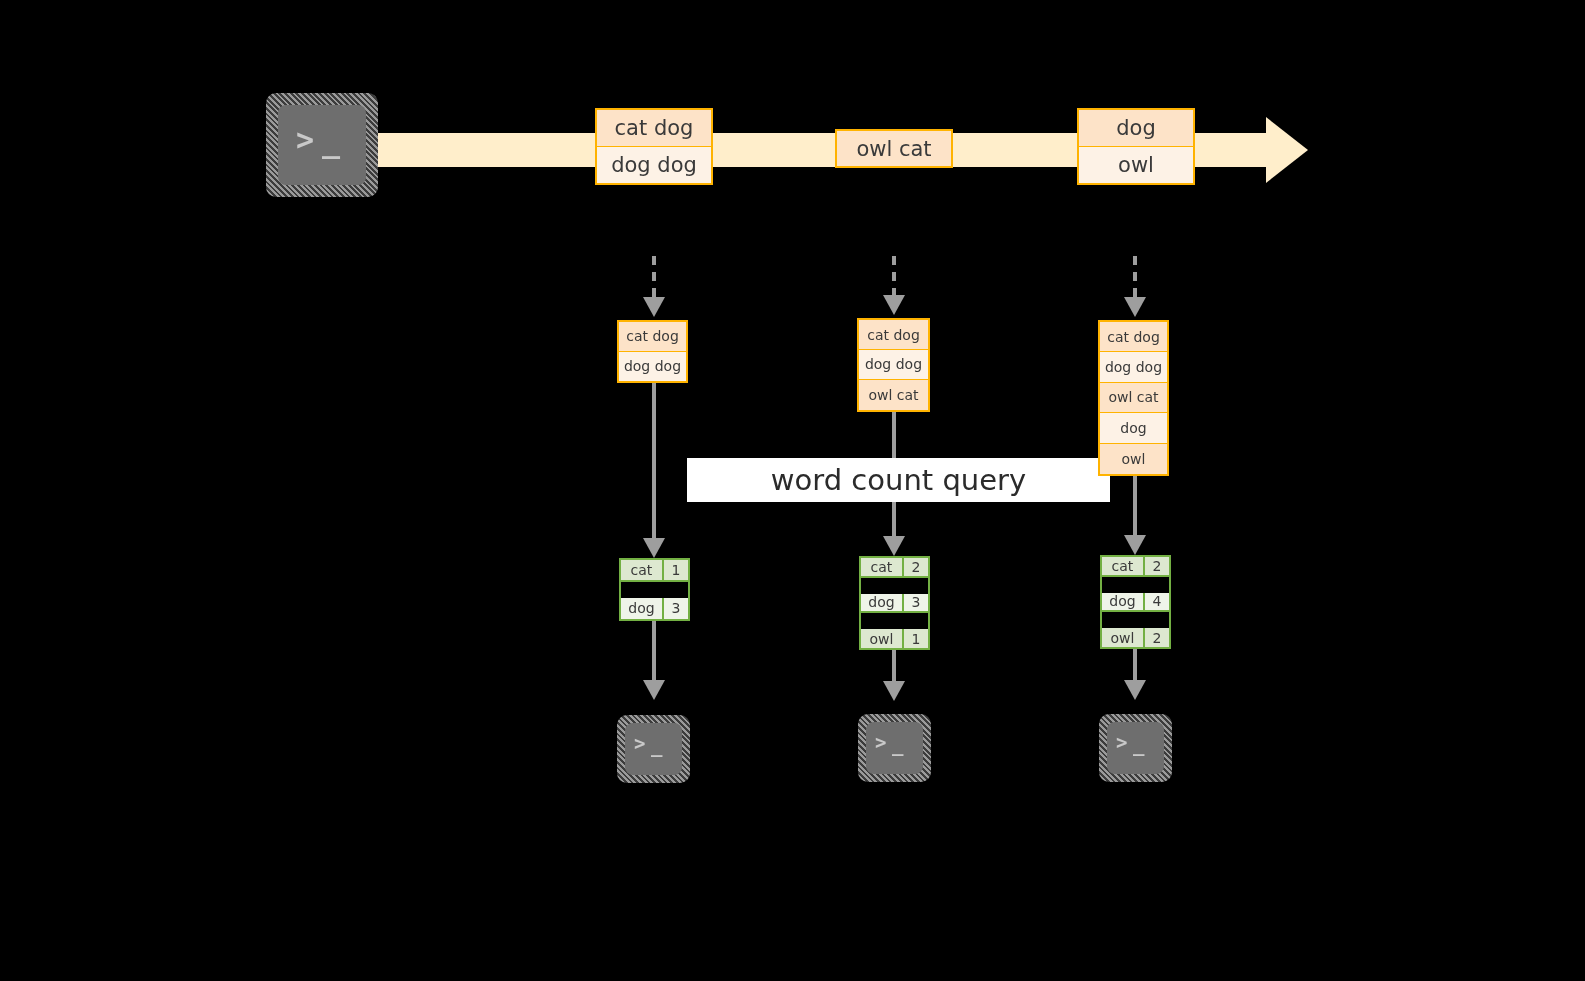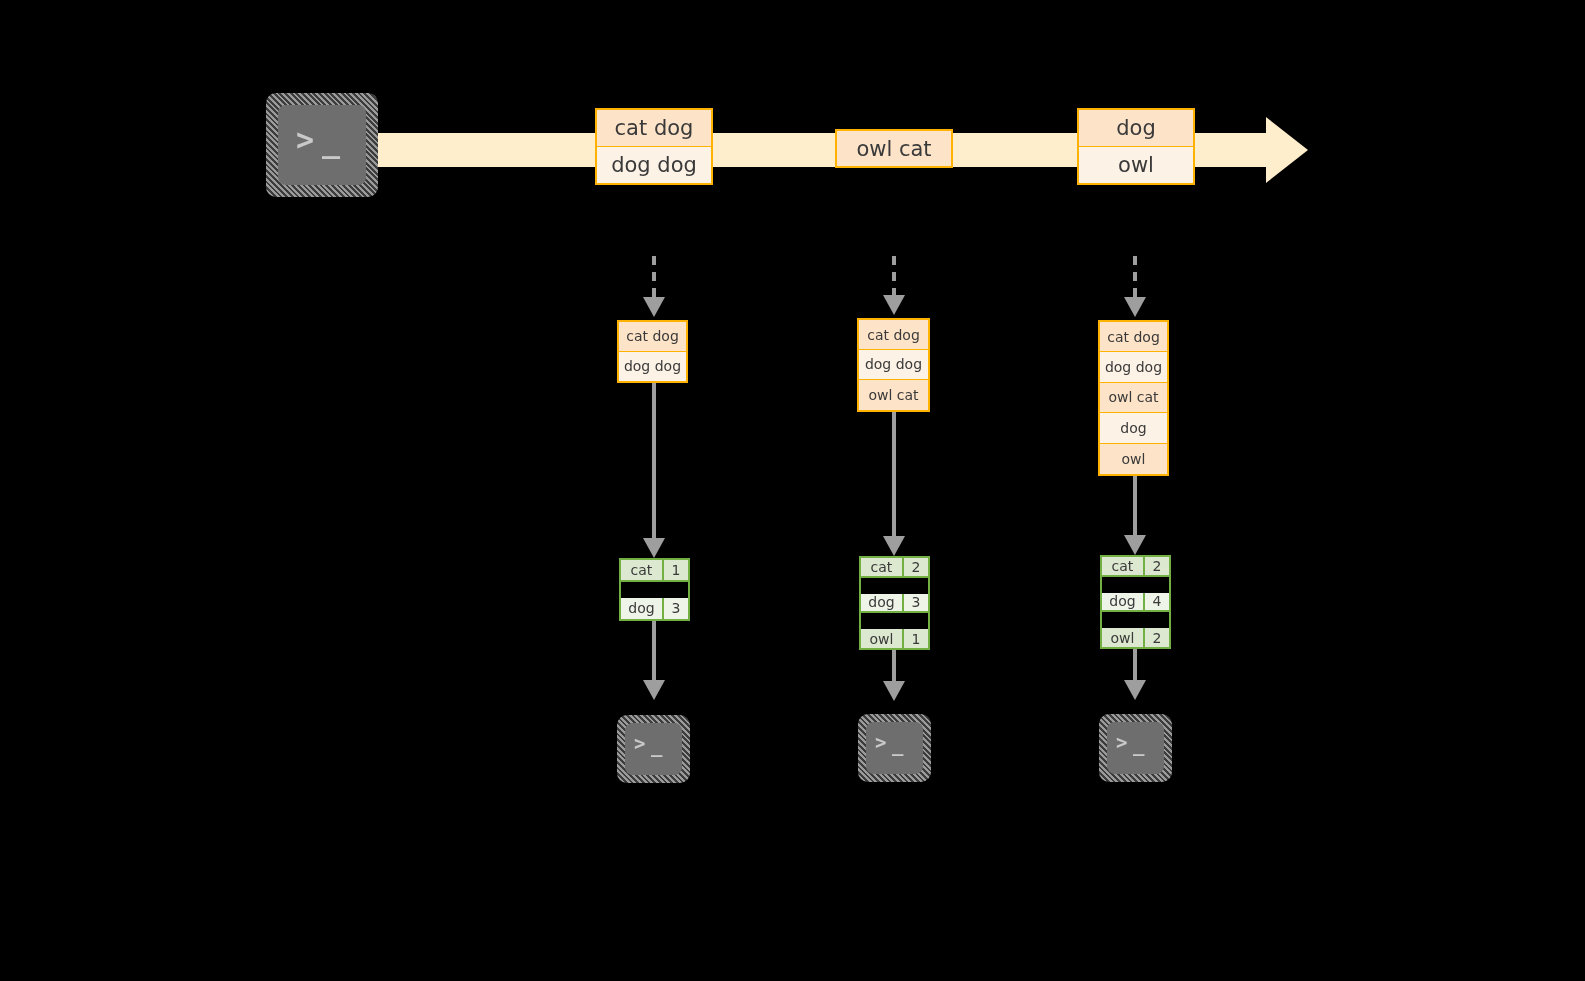--- a/index.html
+++ b/index.html
@@ -169,6 +169,9 @@
   <div class="vline" style="left:1133px;top:474px;height:67px;"></div>
   <div class="vhead" style="left:1124px;top:535px;"></div>
 
+  <div class="labelband" style="left:687px;top:458px;width:423px;height:44px;">
+    <span class="txt" style="font-size:29px;">word count query</span>
+  </div>
 
   <div class="rec" style="left:617px;top:320px;width:71px;height:63px;">
     <div class="cell dark" style="height:50%;font-size:14px;">cat dog</div>

